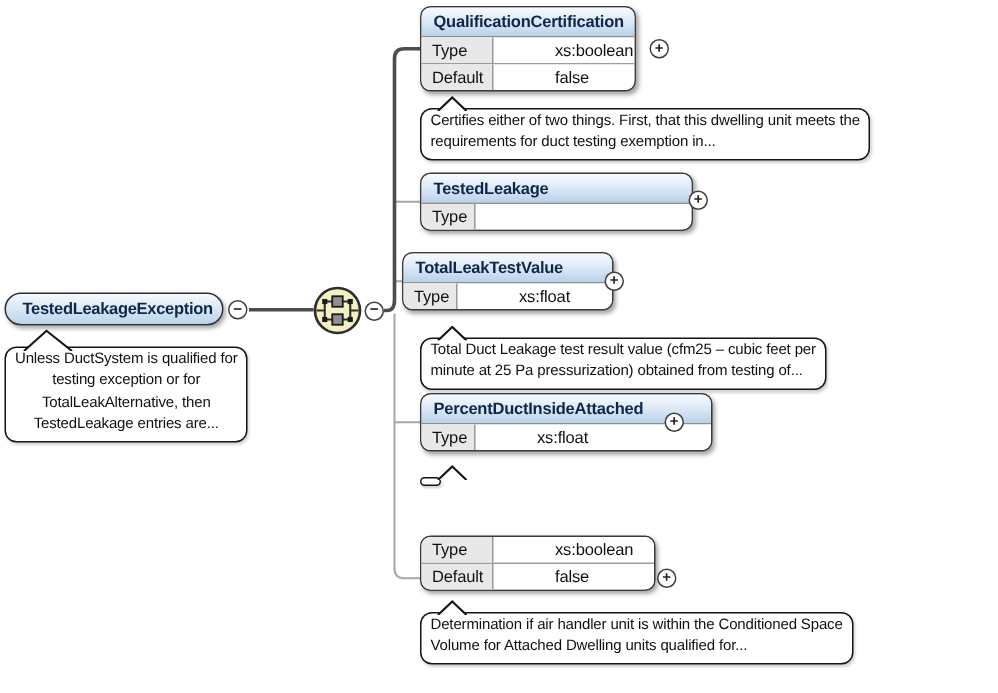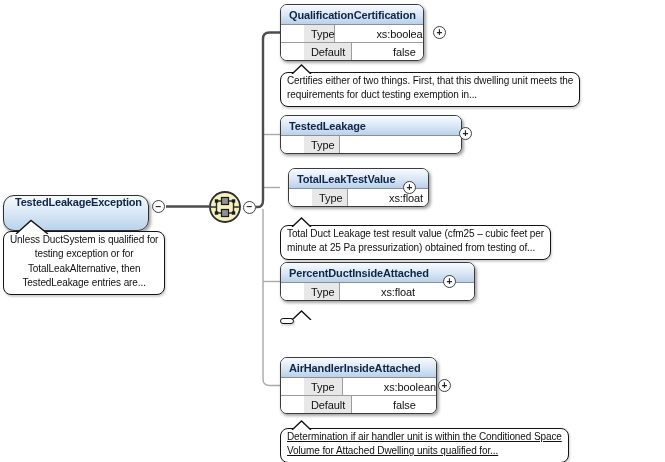--- a/index.html
+++ b/index.html
@@ -39,7 +39,7 @@
   .entity-row:last-child{border-bottom:none;}
   .row-label{
     background:#e8e8e8;border-right:1px solid #9c9c9c;
-    display:flex;align-items:center;padding-left:7px;box-sizing:border-box;margin-left:23px;
+    display:flex;align-items:center;padding-left:7px;box-sizing:border-box;
   }
   .row-value{display:flex;align-items:center;padding-left:9px;white-space:nowrap;margin-left:32px;}
 

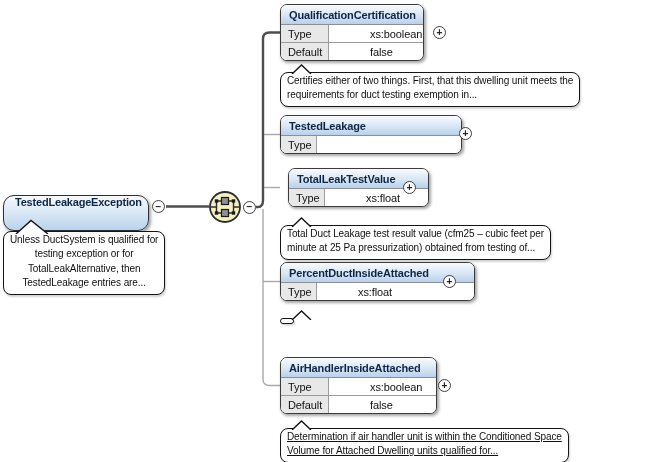--- a/index.html
+++ b/index.html
@@ -137,7 +137,7 @@
   </div>
   <div class="badge" style="left:459px;top:127px;">+</div>
 
-  <div class="entity" style="left:288px;top:168px;width:141px;">
+  <div class="entity" style="left:268px;top:168px;width:141px;">
     <div class="entity-header">TotalLeakTestValue</div>
     <div class="entity-row">
       <div class="row-label" style="width:36px;">Type</div>

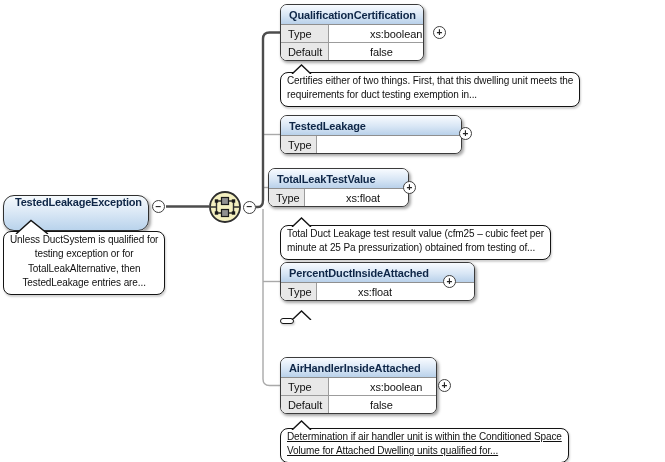--- a/index.html
+++ b/index.html
@@ -11,11 +11,11 @@
 
   
   .pill{
-    position:absolute;box-sizing:border-box;height:36px;
+    position:absolute;box-sizing:border-box;height:22px;
     border:1.4px solid #2f2f2f;border-radius:11px;
     background:linear-gradient(180deg,#f6fafd 0%,#dcE9f6 45%,#b9d3ec 100%);
     box-shadow:1.5px 2px 3px rgba(0,0,0,0.35);
-    display:flex;align-items:flex-start;padding:0 10px 1px 11px;
+    display:flex;align-items:center;padding:0 10px 1px 11px;
     font-weight:bold;font-size:11px;letter-spacing:-0.2px;color:#0e2647;
     white-space:nowrap;
   }

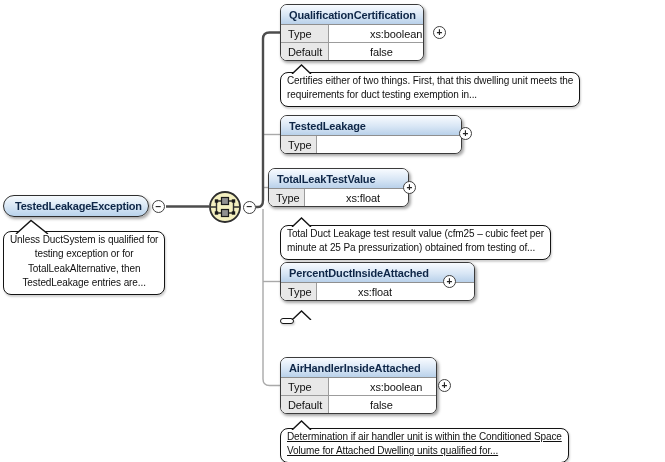--- a/index.html
+++ b/index.html
@@ -169,7 +169,6 @@
   </div>
 
   <div class="entity" style="left:280px;top:357px;width:157px;">
-    <div class="entity-header">AirHandlerInsideAttached</div>
     <div class="entity-row">
       <div class="row-label" style="width:48px;">Type</div>
       <div class="row-value">xs:boolean</div>

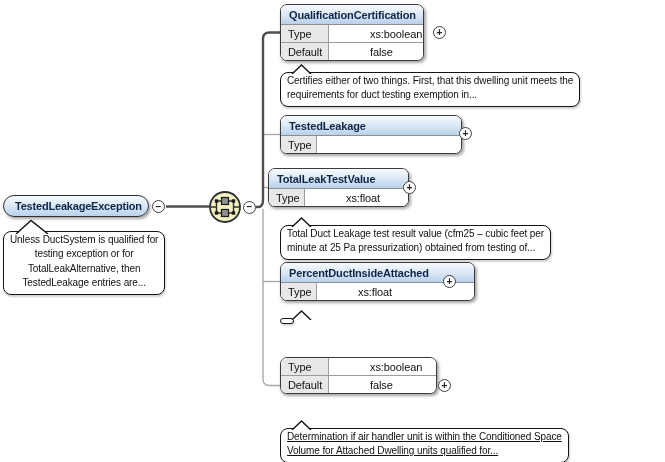--- a/index.html
+++ b/index.html
@@ -180,7 +180,7 @@
   </div>
   <div class="badge" style="left:438px;top:379px;">+</div>
 
-  <div class="callout" style="left:280px;top:428px;text-decoration:underline;">
+  <div class="callout" style="left:280px;top:408px;">
     <svg class="ptr" width="24" height="10" viewBox="0 0 24 10">
       <path d="M1,10 L10.5,1 L20,10" fill="#ffffff" stroke="#141414" stroke-width="1.4"></path>
     </svg>

